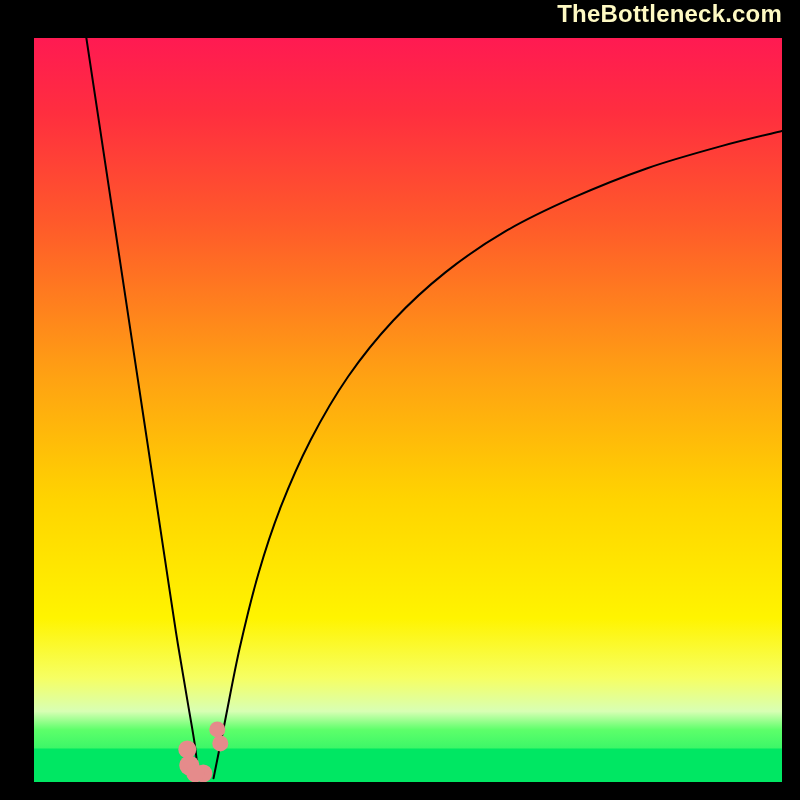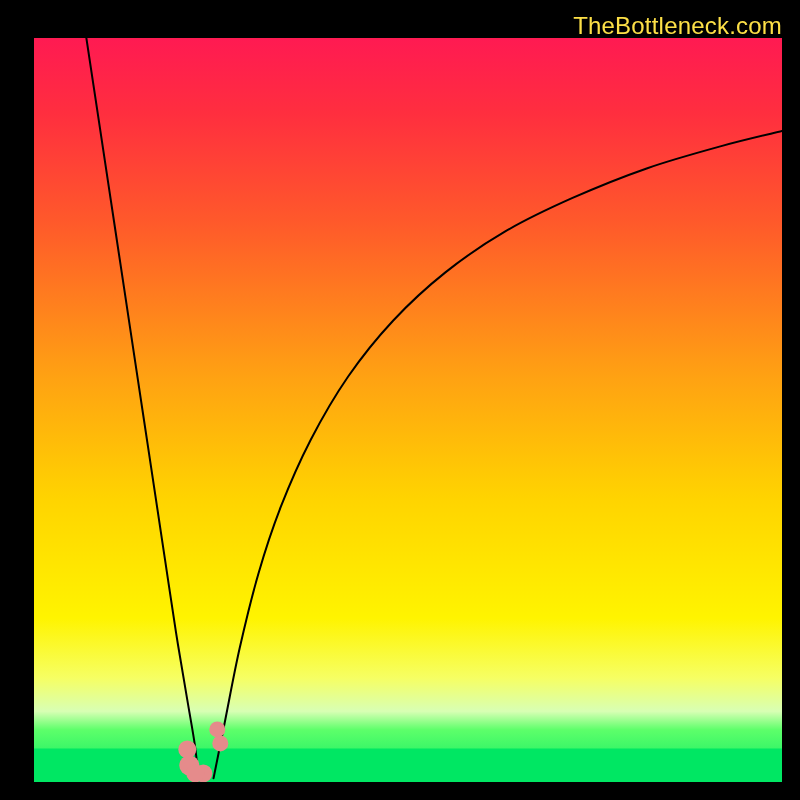--- a/index.html
+++ b/index.html
@@ -29,11 +29,11 @@
   }
   .watermark {
     position: absolute;
-    top: 12px;
+    top: 0;
     right: 18px;
-    color: #fde047;
+    color: #fef9c3;
     font-size: 24px;
-    font-weight: 400;
+    font-weight: 700;
     letter-spacing: 0.2px;
     user-select: none;
   }

